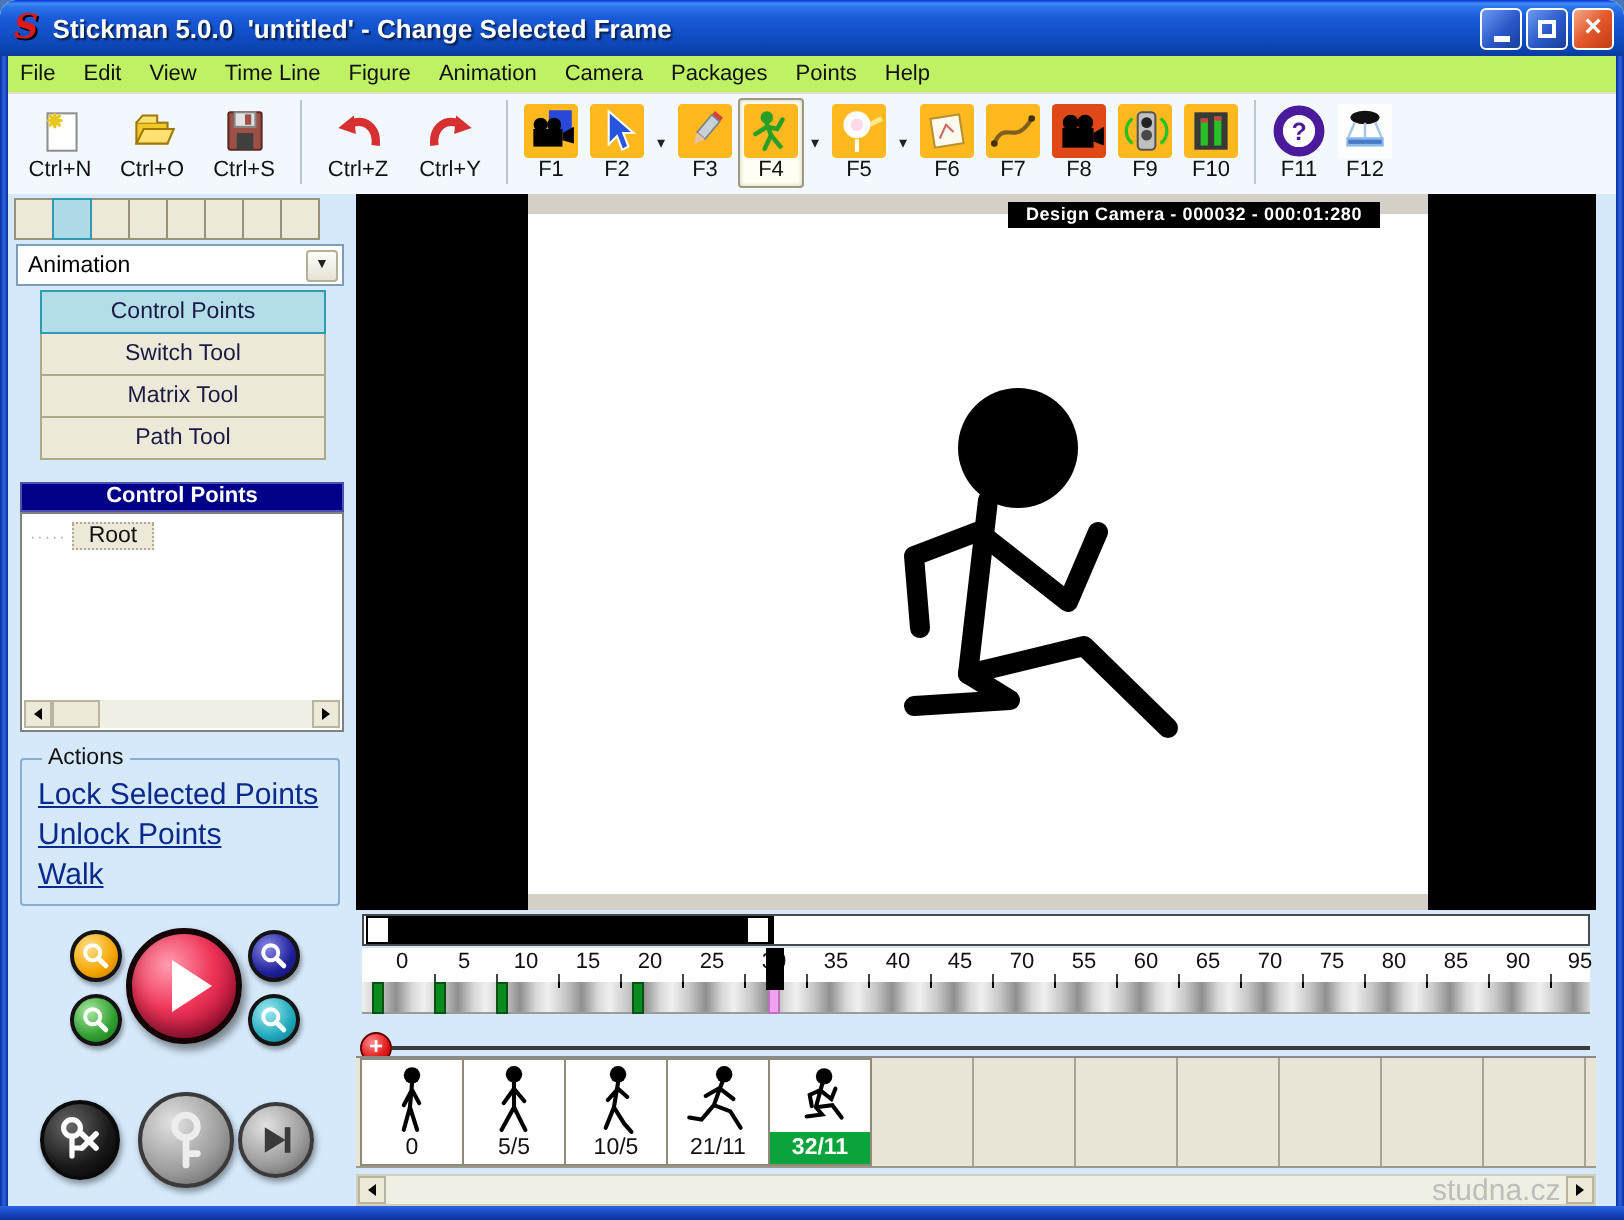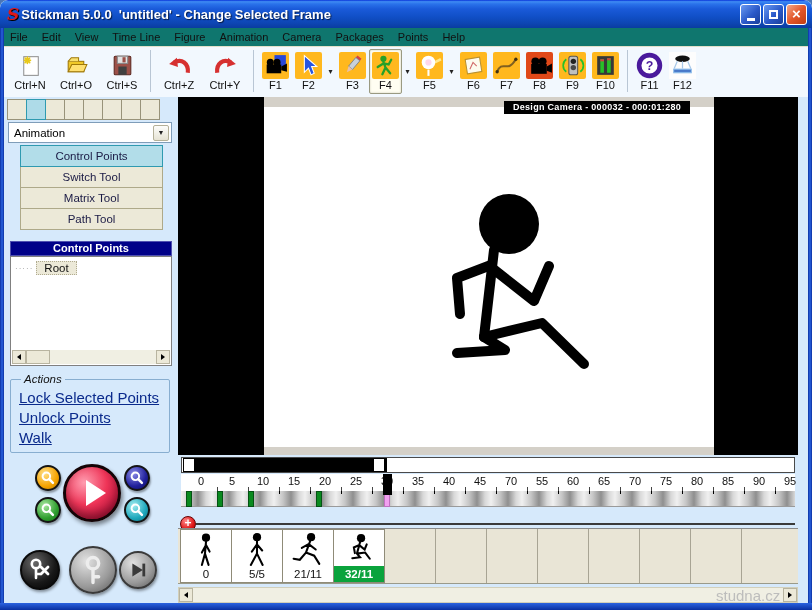--- a/index.html
+++ b/index.html
@@ -13,7 +13,7 @@
     border-radius:8px 8px 0 0; display:flex; align-items:center; padding:0 5px; }
   .app-icon { color:#e01818; font-weight:bold; font-size:17px; font-style:italic;
     font-family:"DejaVu Serif", serif; text-shadow:1px 1px 0 #000; margin:0 2px; }
-  .title-text { color:#fff; font-weight:bold; font-size:13px; 
+  .title-text { color:#fff; font-weight:bold; font-size:13px; margin-left:5px;
     text-shadow:1px 1px 1px rgba(0,0,0,.65); white-space:pre; }
   .win-buttons { margin-left:auto; display:flex; gap:2px; }
   .winbtn { width:21px; height:21px; border-radius:3px; border:1px solid #fff;

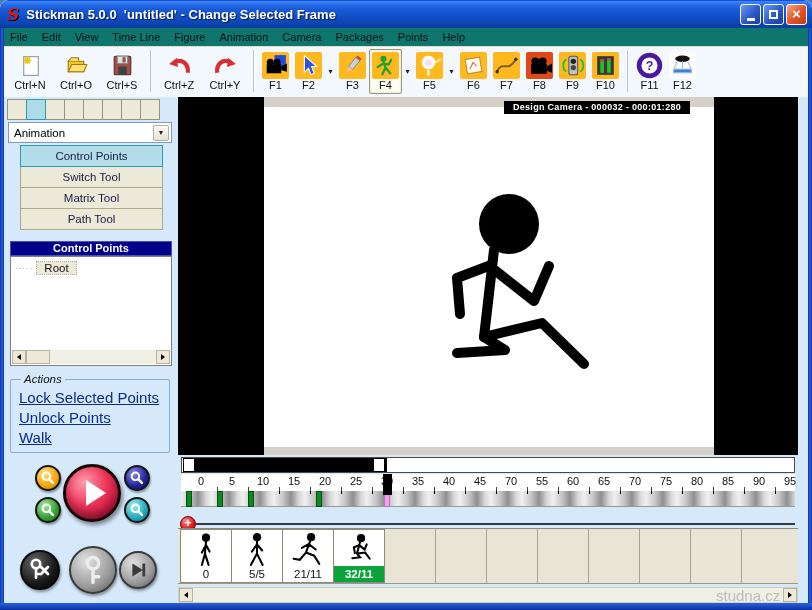--- a/index.html
+++ b/index.html
@@ -25,7 +25,7 @@
   .glyph-close { color:#fff; font-size:15px; font-weight:bold; line-height:1; margin-top:-2px; }
 
   
-  .menubar { position:absolute; top:28px; left:0; width:812px; height:19px; background:#0f766e;
+  .menubar { position:absolute; top:28px; left:0; width:812px; height:19px; background:#bef264;
     display:flex; align-items:center; padding-left:3px; border-bottom:1px solid #e2dfc9; }
   .menu-item { font-size:11px; color:#111; padding:2px 7px; }
   .toolbar { position:absolute; top:47px; left:0; width:812px; height:50px; background:#f2f8fe;

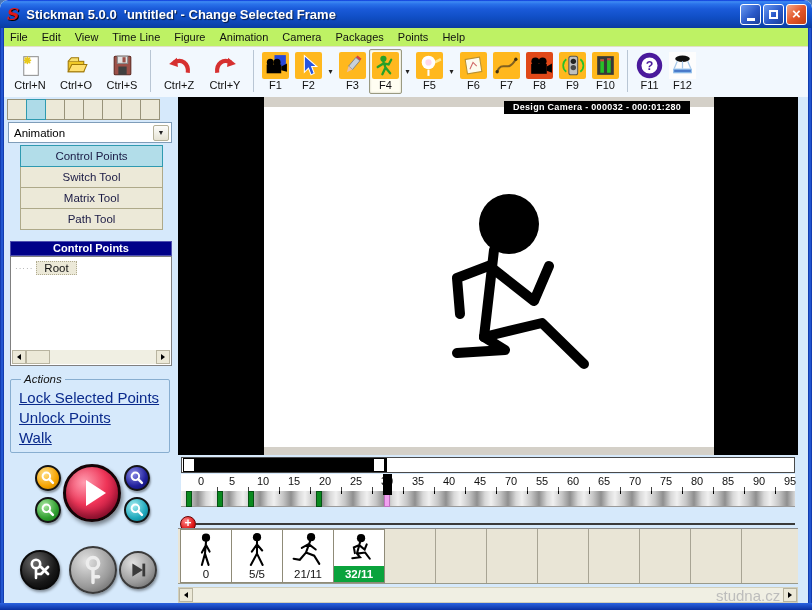--- a/index.html
+++ b/index.html
@@ -71,7 +71,7 @@
   .tri-right { width:0; height:0; border-top:3px solid transparent; border-bottom:3px solid transparent; border-left:4px solid #000; }
   .actions { position:absolute; left:6px; top:276px; width:160px; height:80px;
     border:1px solid #88aed0; border-radius:2px; padding:1px 8px; background:transparent; }
-  .actions legend { font-size:11.5px; color:#111; padding:0 3px; margin-left:2px;font-style:italic; }
+  .actions legend { font-size:11.5px; color:#111; padding:0 3px; margin-left:2px; }
   .action-link { display:block; font-size:15px; color:#0a2a8c; text-decoration:underline; margin-top:3px; cursor:pointer; }
   .sphere { position:absolute; border-radius:50%; display:flex; align-items:center; justify-content:center; }
   .sphere svg { display:block; }

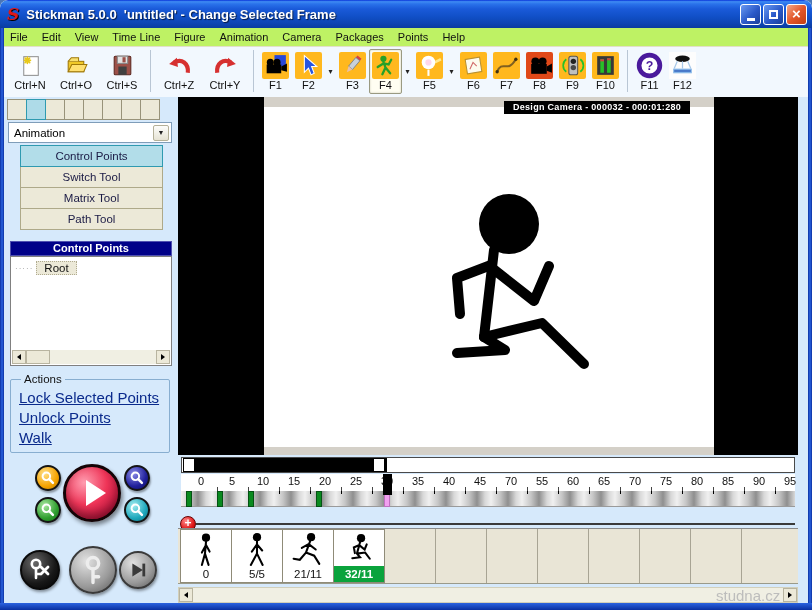--- a/index.html
+++ b/index.html
@@ -585,6 +585,15 @@
         <div class="frame-cell">
           <div class="frame-fig"><svg viewBox="0 0 40 36">
               <g stroke="#000" stroke-width="2" stroke-linecap="round" fill="none">
+                <circle cx="21" cy="6" r="4" fill="#000" stroke="none"></circle>
+                <path d="M21 10 L19 22 M21 13 L16 18.5 M21 13 L25.5 17 M19 22 L15 32 M19 22 L24 30 L27.5 34"></path>
+              </g>
+            </svg></div>
+          <div class="frame-label">10/5</div>
+        </div>
+        <div class="frame-cell">
+          <div class="frame-fig"><svg viewBox="0 0 40 36">
+              <g stroke="#000" stroke-width="2" stroke-linecap="round" fill="none">
                 <circle cx="23" cy="6" r="4" fill="#000" stroke="none"></circle>
                 <path d="M22 10 L18 21 M21 12.5 L14 16.5 M21 13 L27.5 18 M18 21 L26 24 L31 32 M18 21 L12 28 L6 27"></path>
               </g>

